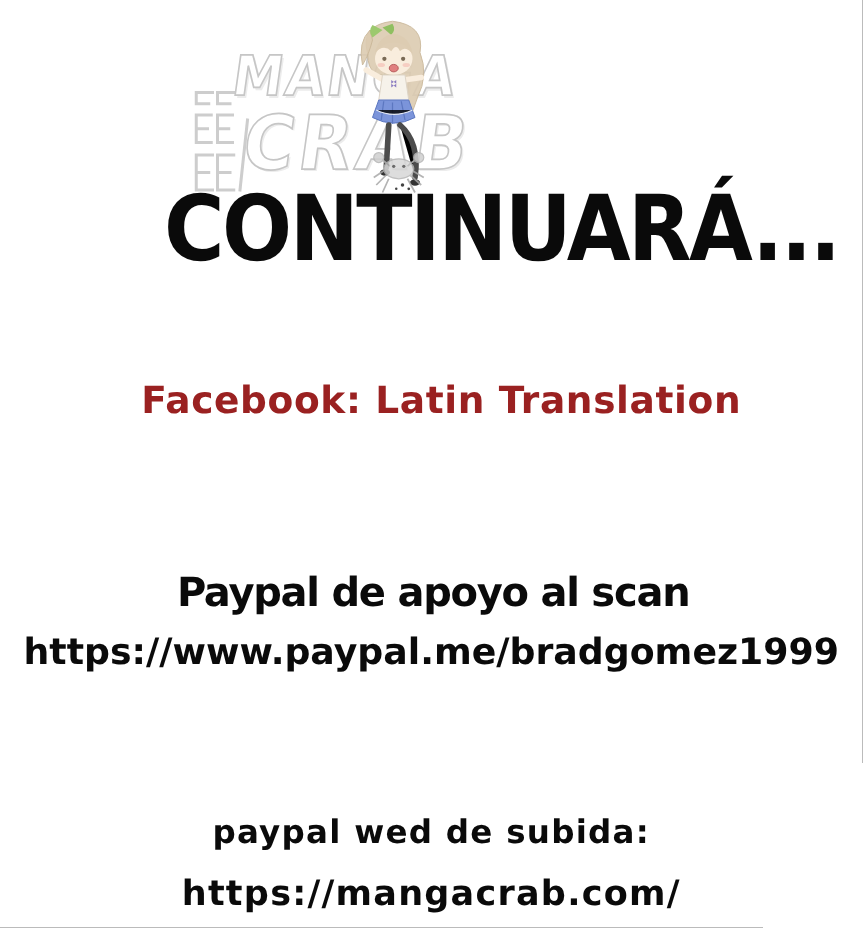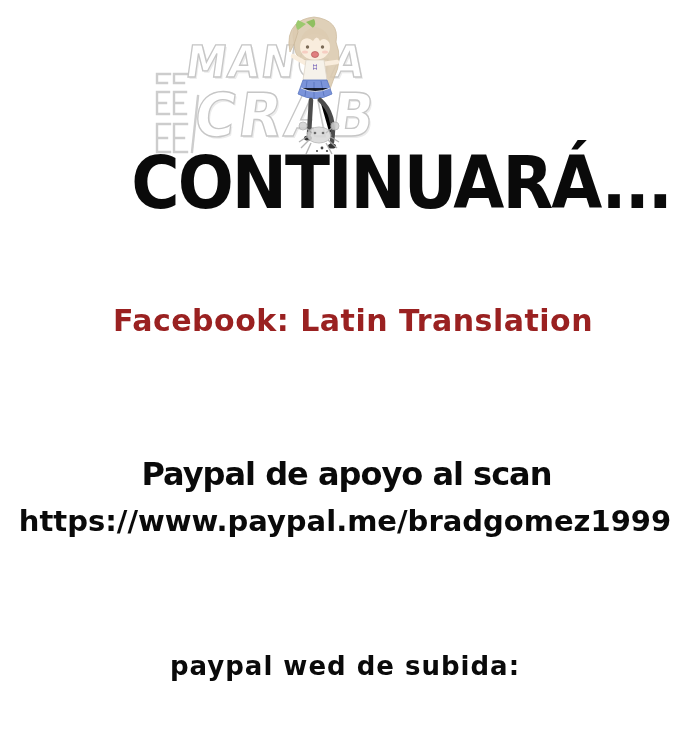--- a/index.html
+++ b/index.html
@@ -164,6 +164,9 @@
   </div>
 
   <div class="txt upload-title">paypal wed de subida:</div>
+  <div class="txt upload-url">
+    <a class="plain" href="#">https://mangacrab.com/</a>
+  </div>
 
 </div>
 

